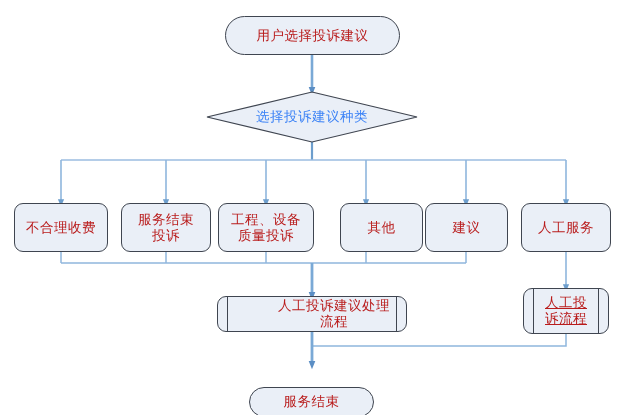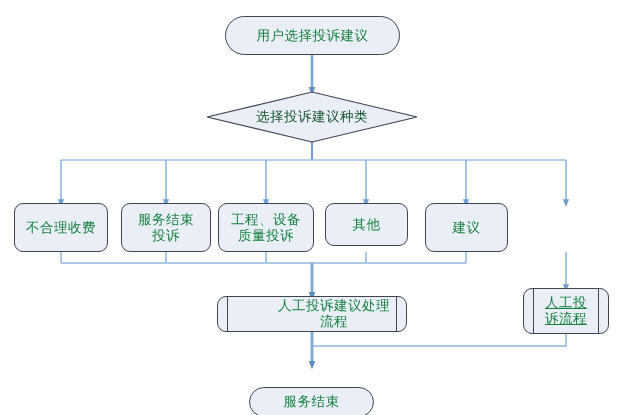--- a/index.html
+++ b/index.html
@@ -31,7 +31,7 @@
     align-items: center;
     justify-content: center;
     text-align: center;
-    color: #15803d;
+    color: #b91c1c;
     background: #eaeff7;
     border: 1.2px solid #3f4550;
     font-size: 13.5px;

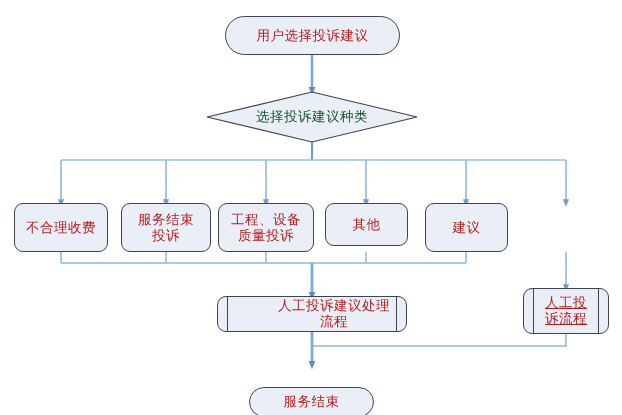--- a/index.html
+++ b/index.html
@@ -77,7 +77,7 @@
     align-items: center;
     justify-content: center;
     font-size: 13.5px;
-    color: #14532d;
+    color: #3b82f6;
     letter-spacing: 0.5px;
     pointer-events: none;
   }

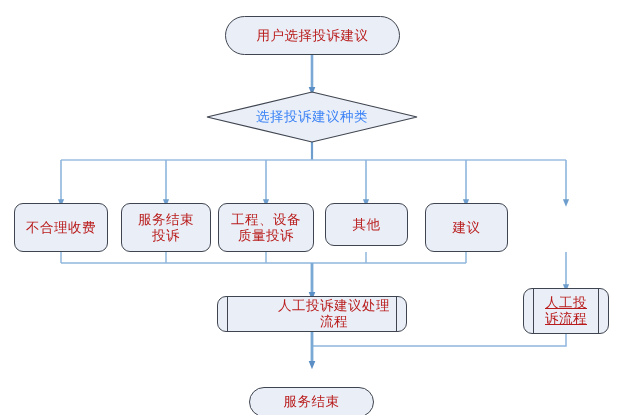--- a/index.html
+++ b/index.html
@@ -153,7 +153,7 @@
 质量投诉</span>
   </div>
 
-  <div class="node rounded-box twoline" style="left:325px; top:203px; width:83px; height:43px;">
+  <div class="node rounded-box twoline" style="left:340px; top:203px; width:83px; height:49px;">
     <span>其他</span>
   </div>
 

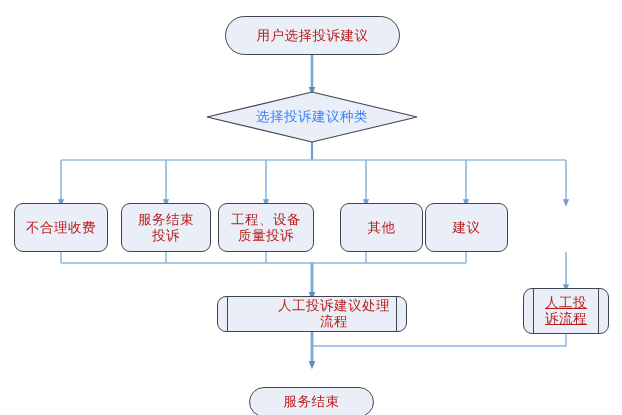--- a/index.html
+++ b/index.html
@@ -161,6 +161,9 @@
     <span>建议</span>
   </div>
 
+  <div class="node rounded-box twoline" style="left:521px; top:203px; width:90px; height:49px;">
+    <span>人工服务</span>
+  </div>
 
   <div class="node process" style="left:217px; top:296px; width:190px; height:36px;padding-left:44px;">
     <span class="bar left"></span>

